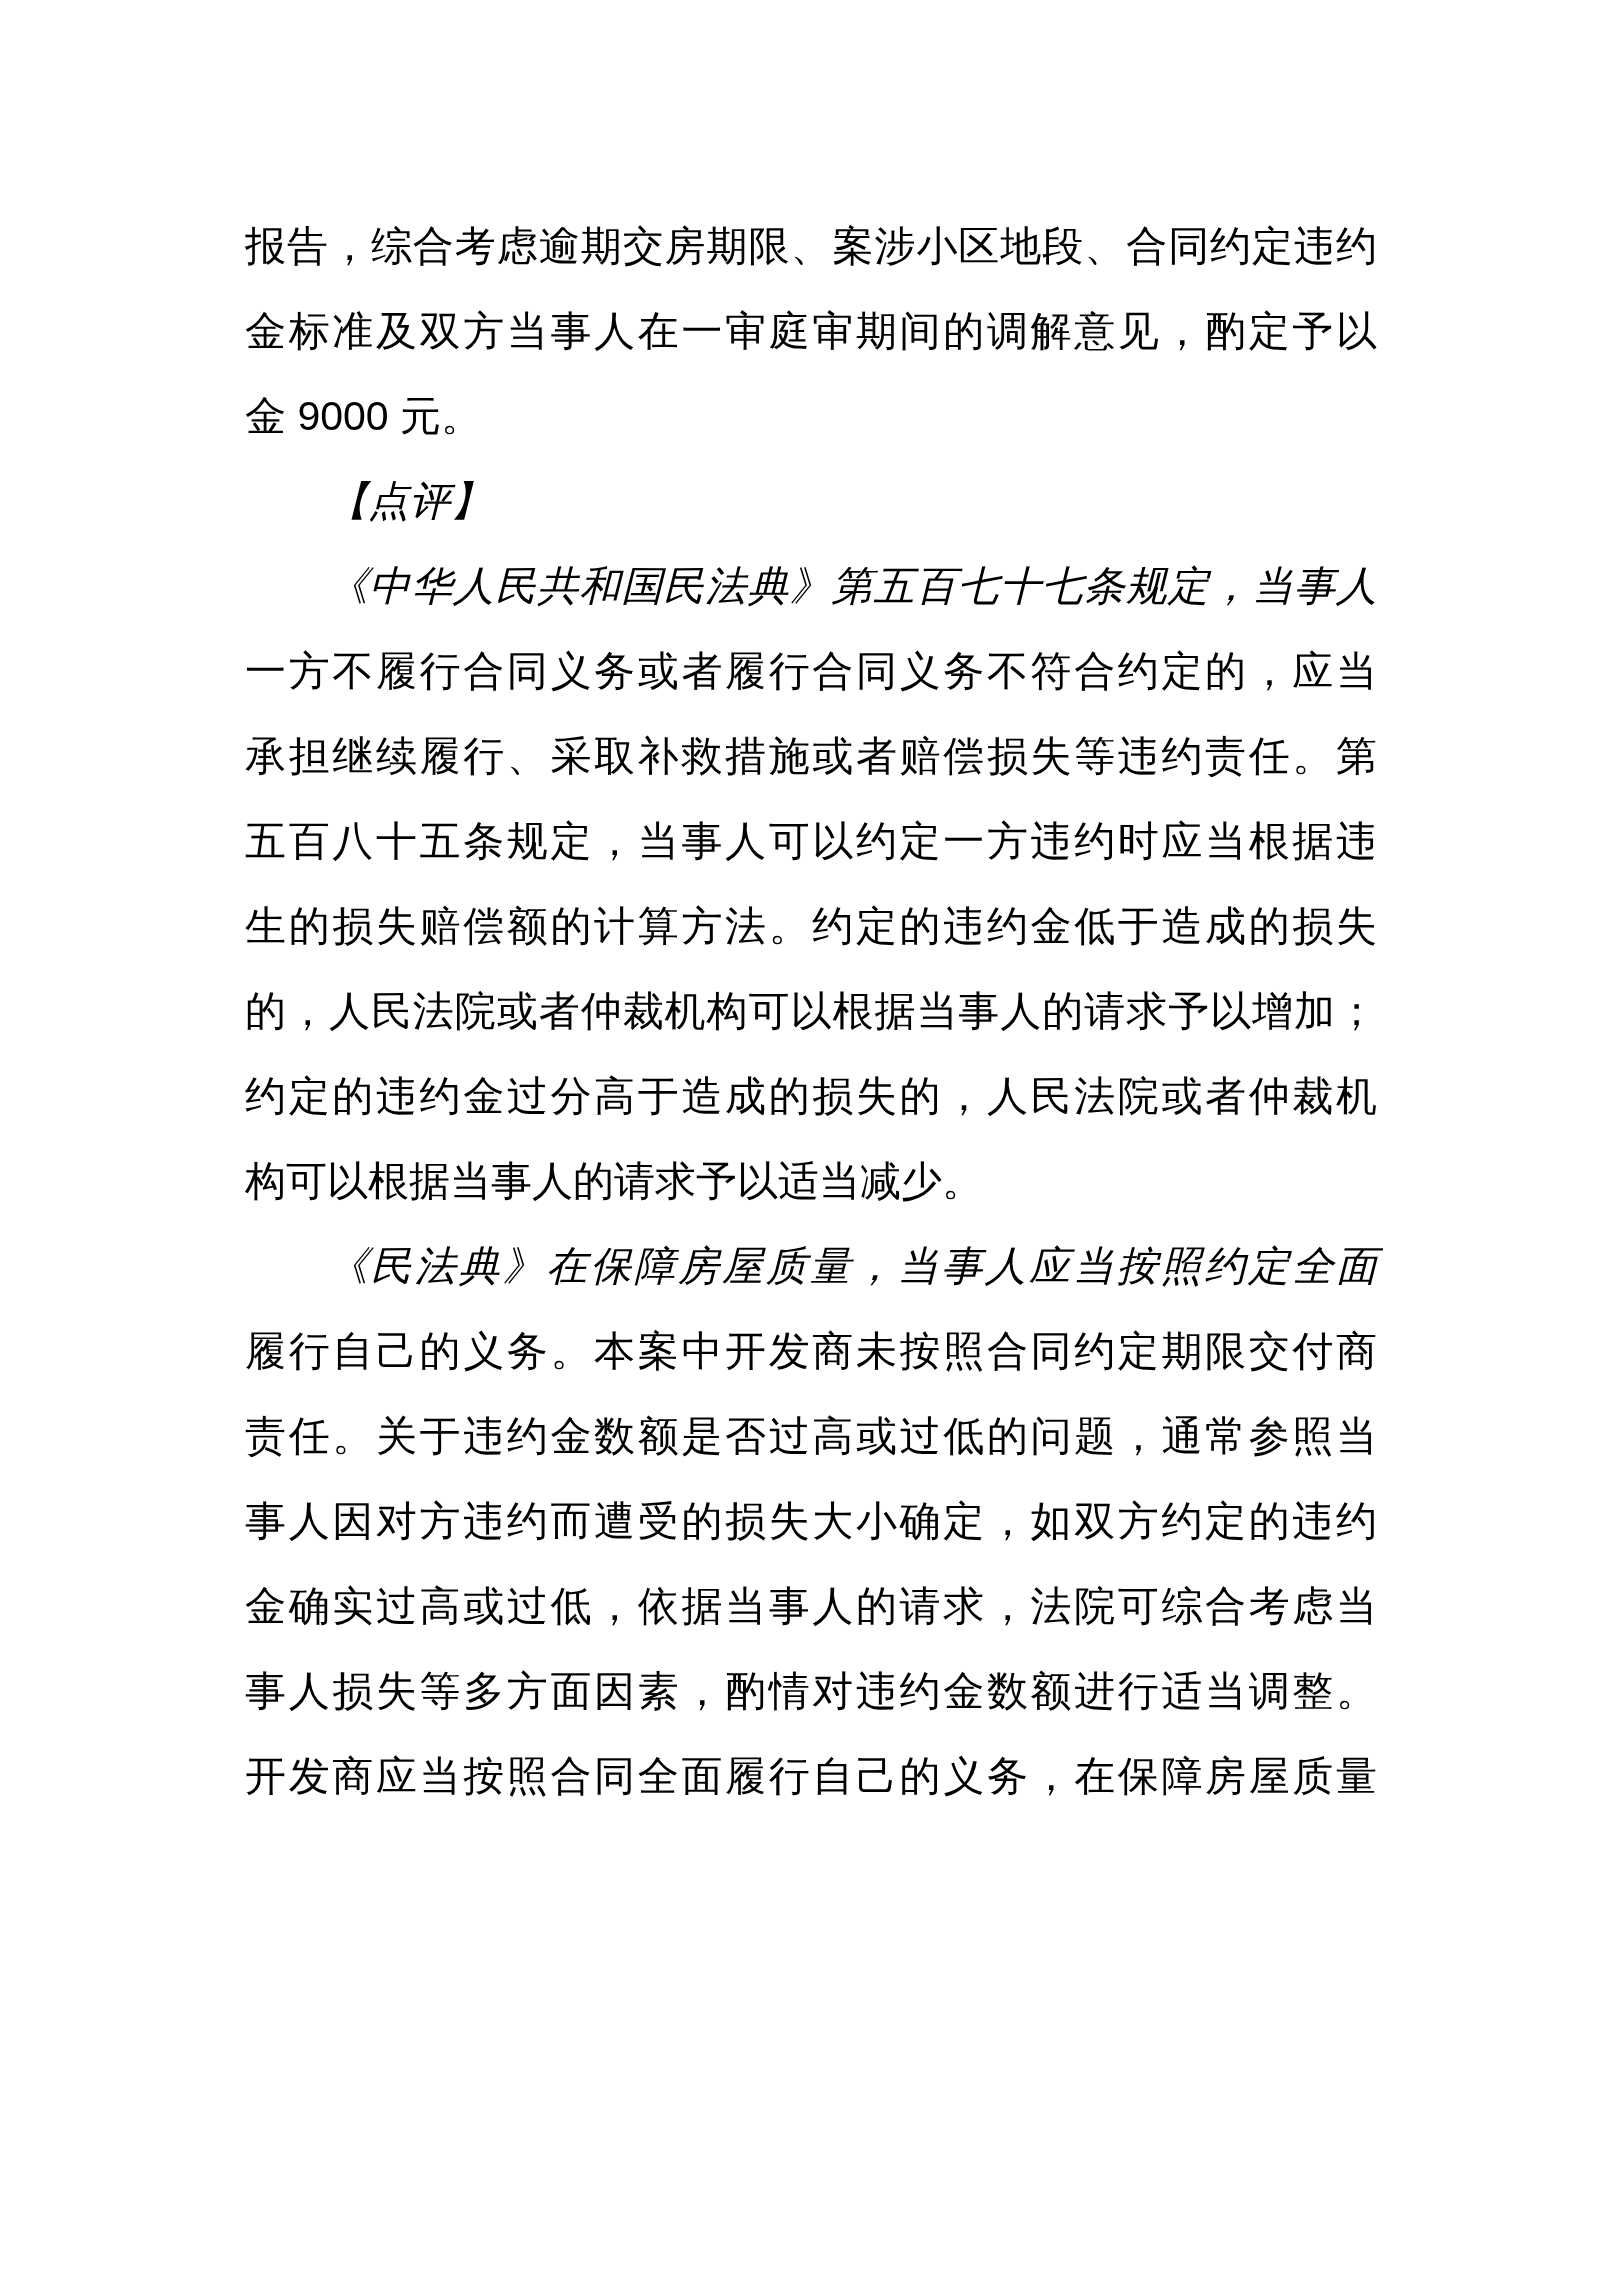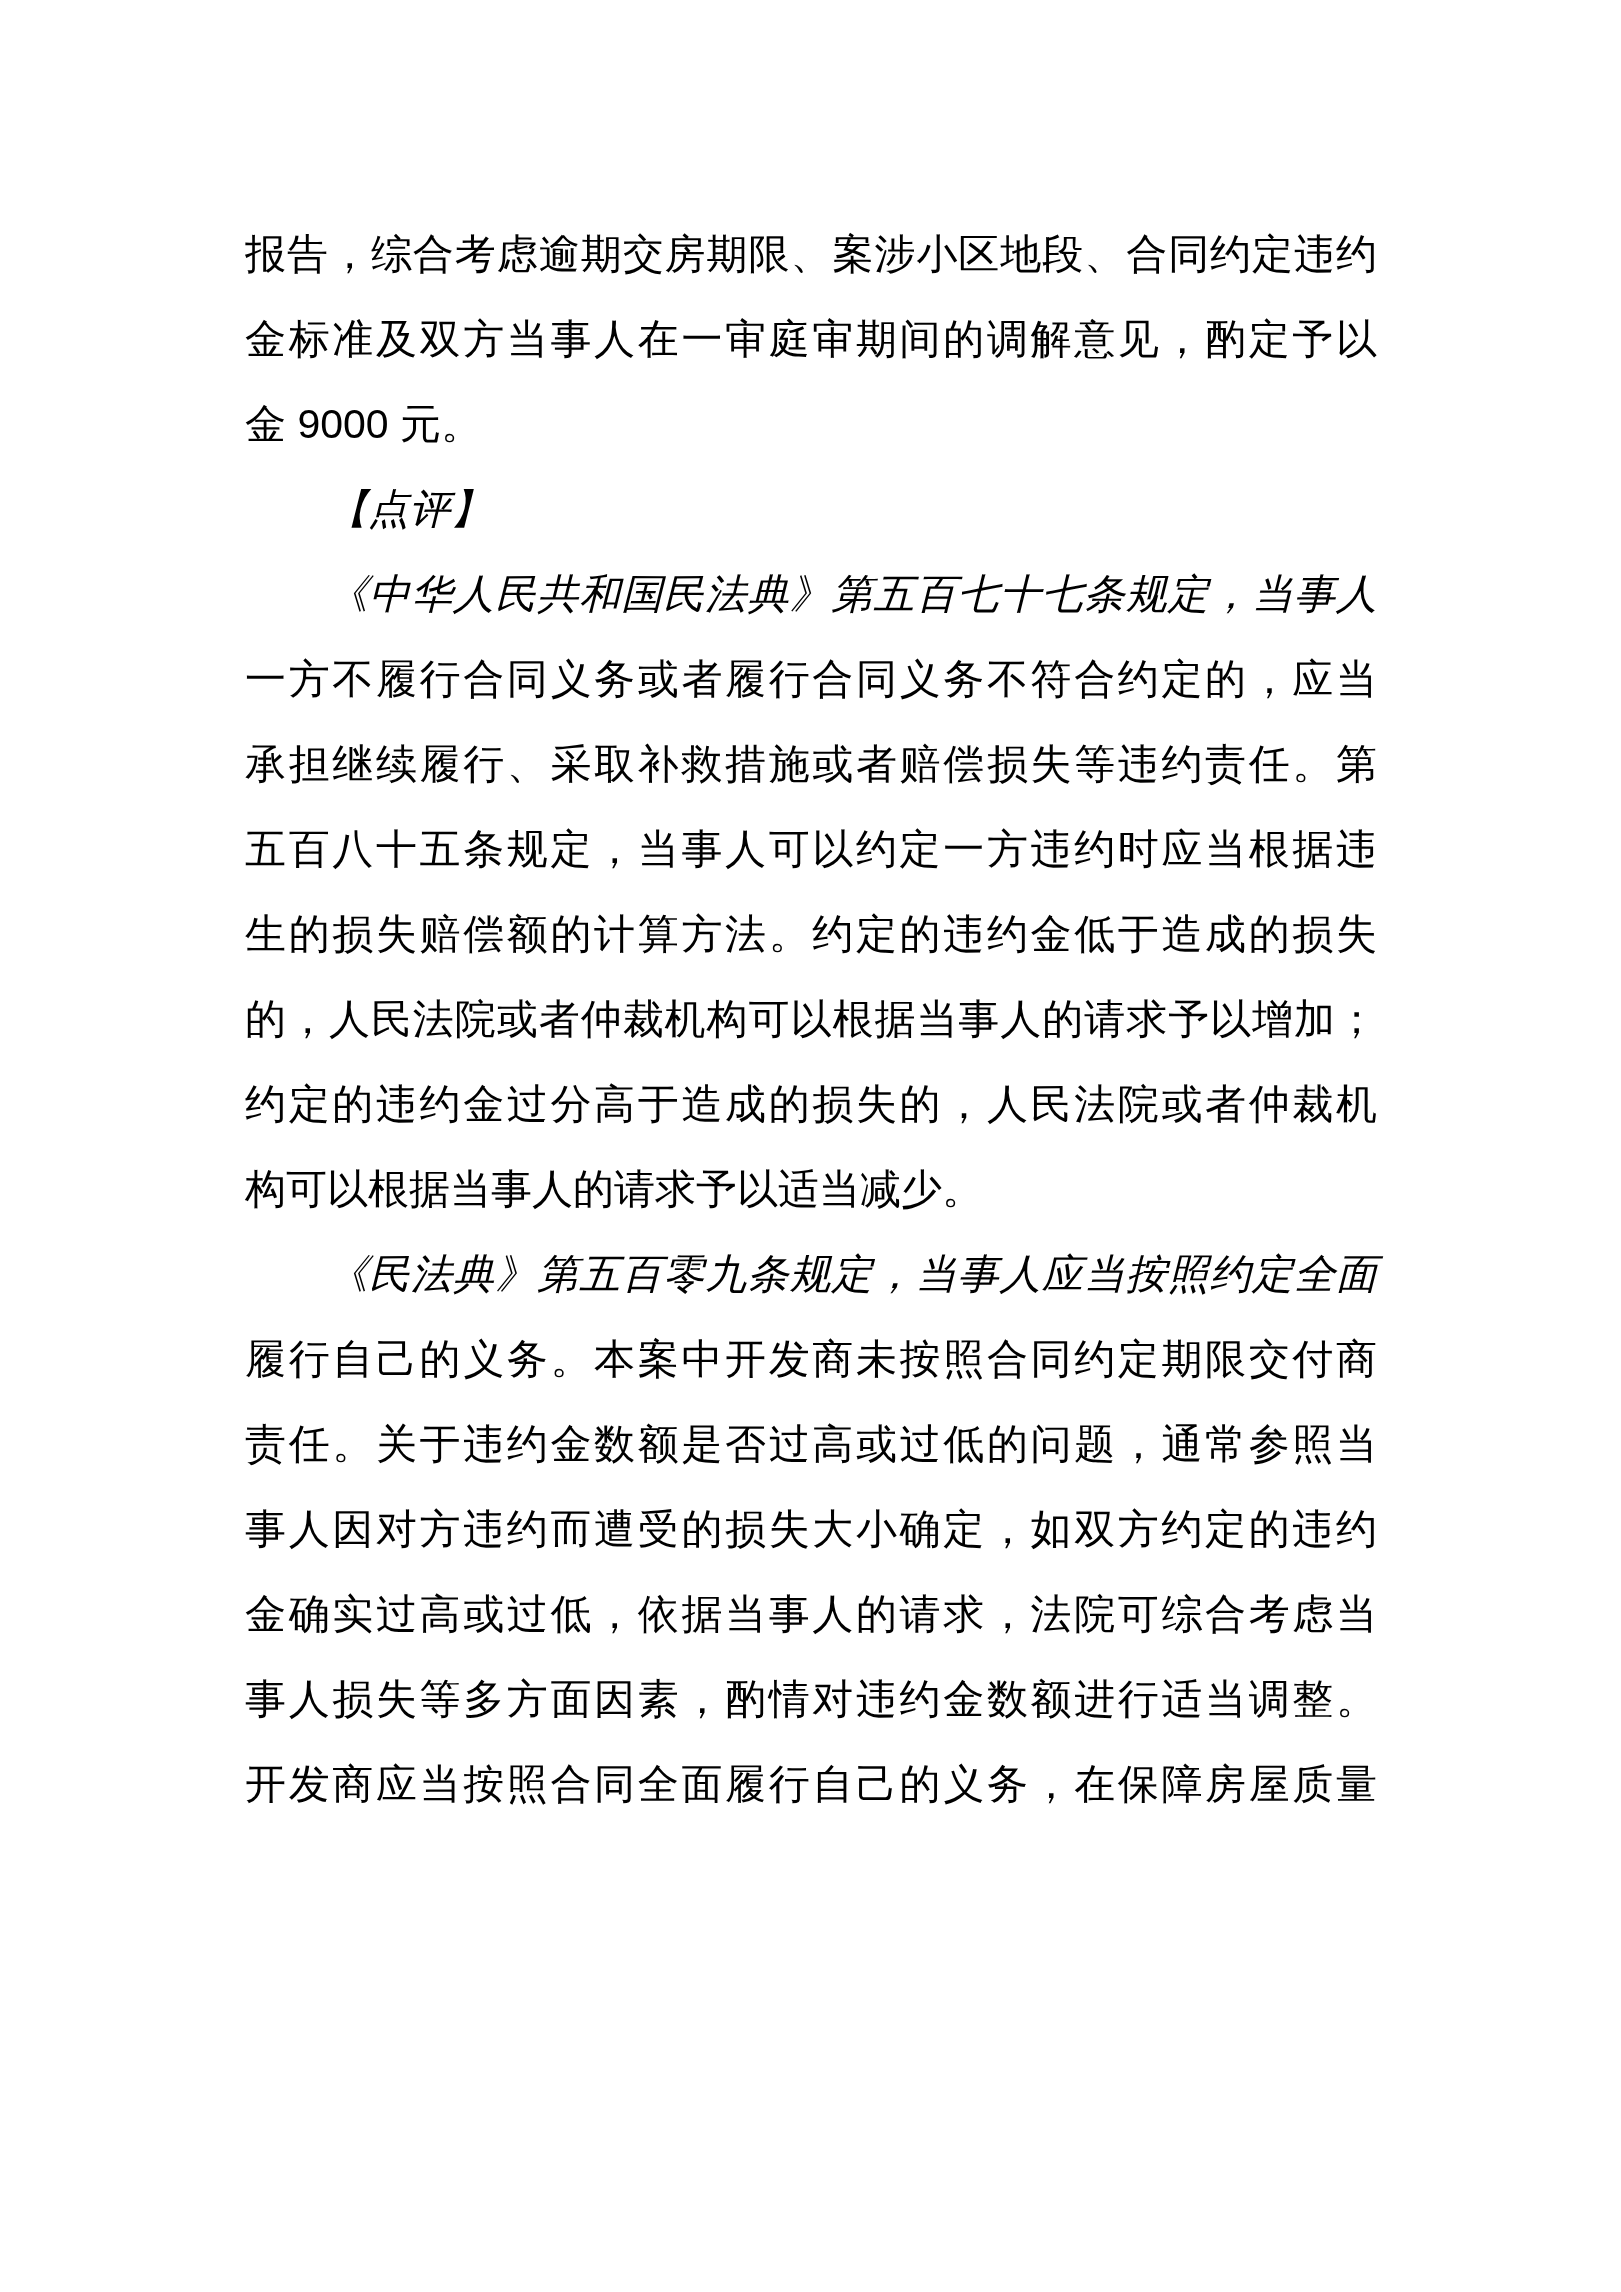--- a/index.html
+++ b/index.html
@@ -25,7 +25,7 @@
   .page-text {
     position: absolute;
     left: 245px;
-    top: 212px;
+    top: 204px;
     width: 1132px;
     font-size: 41px;
     line-height: 85px;

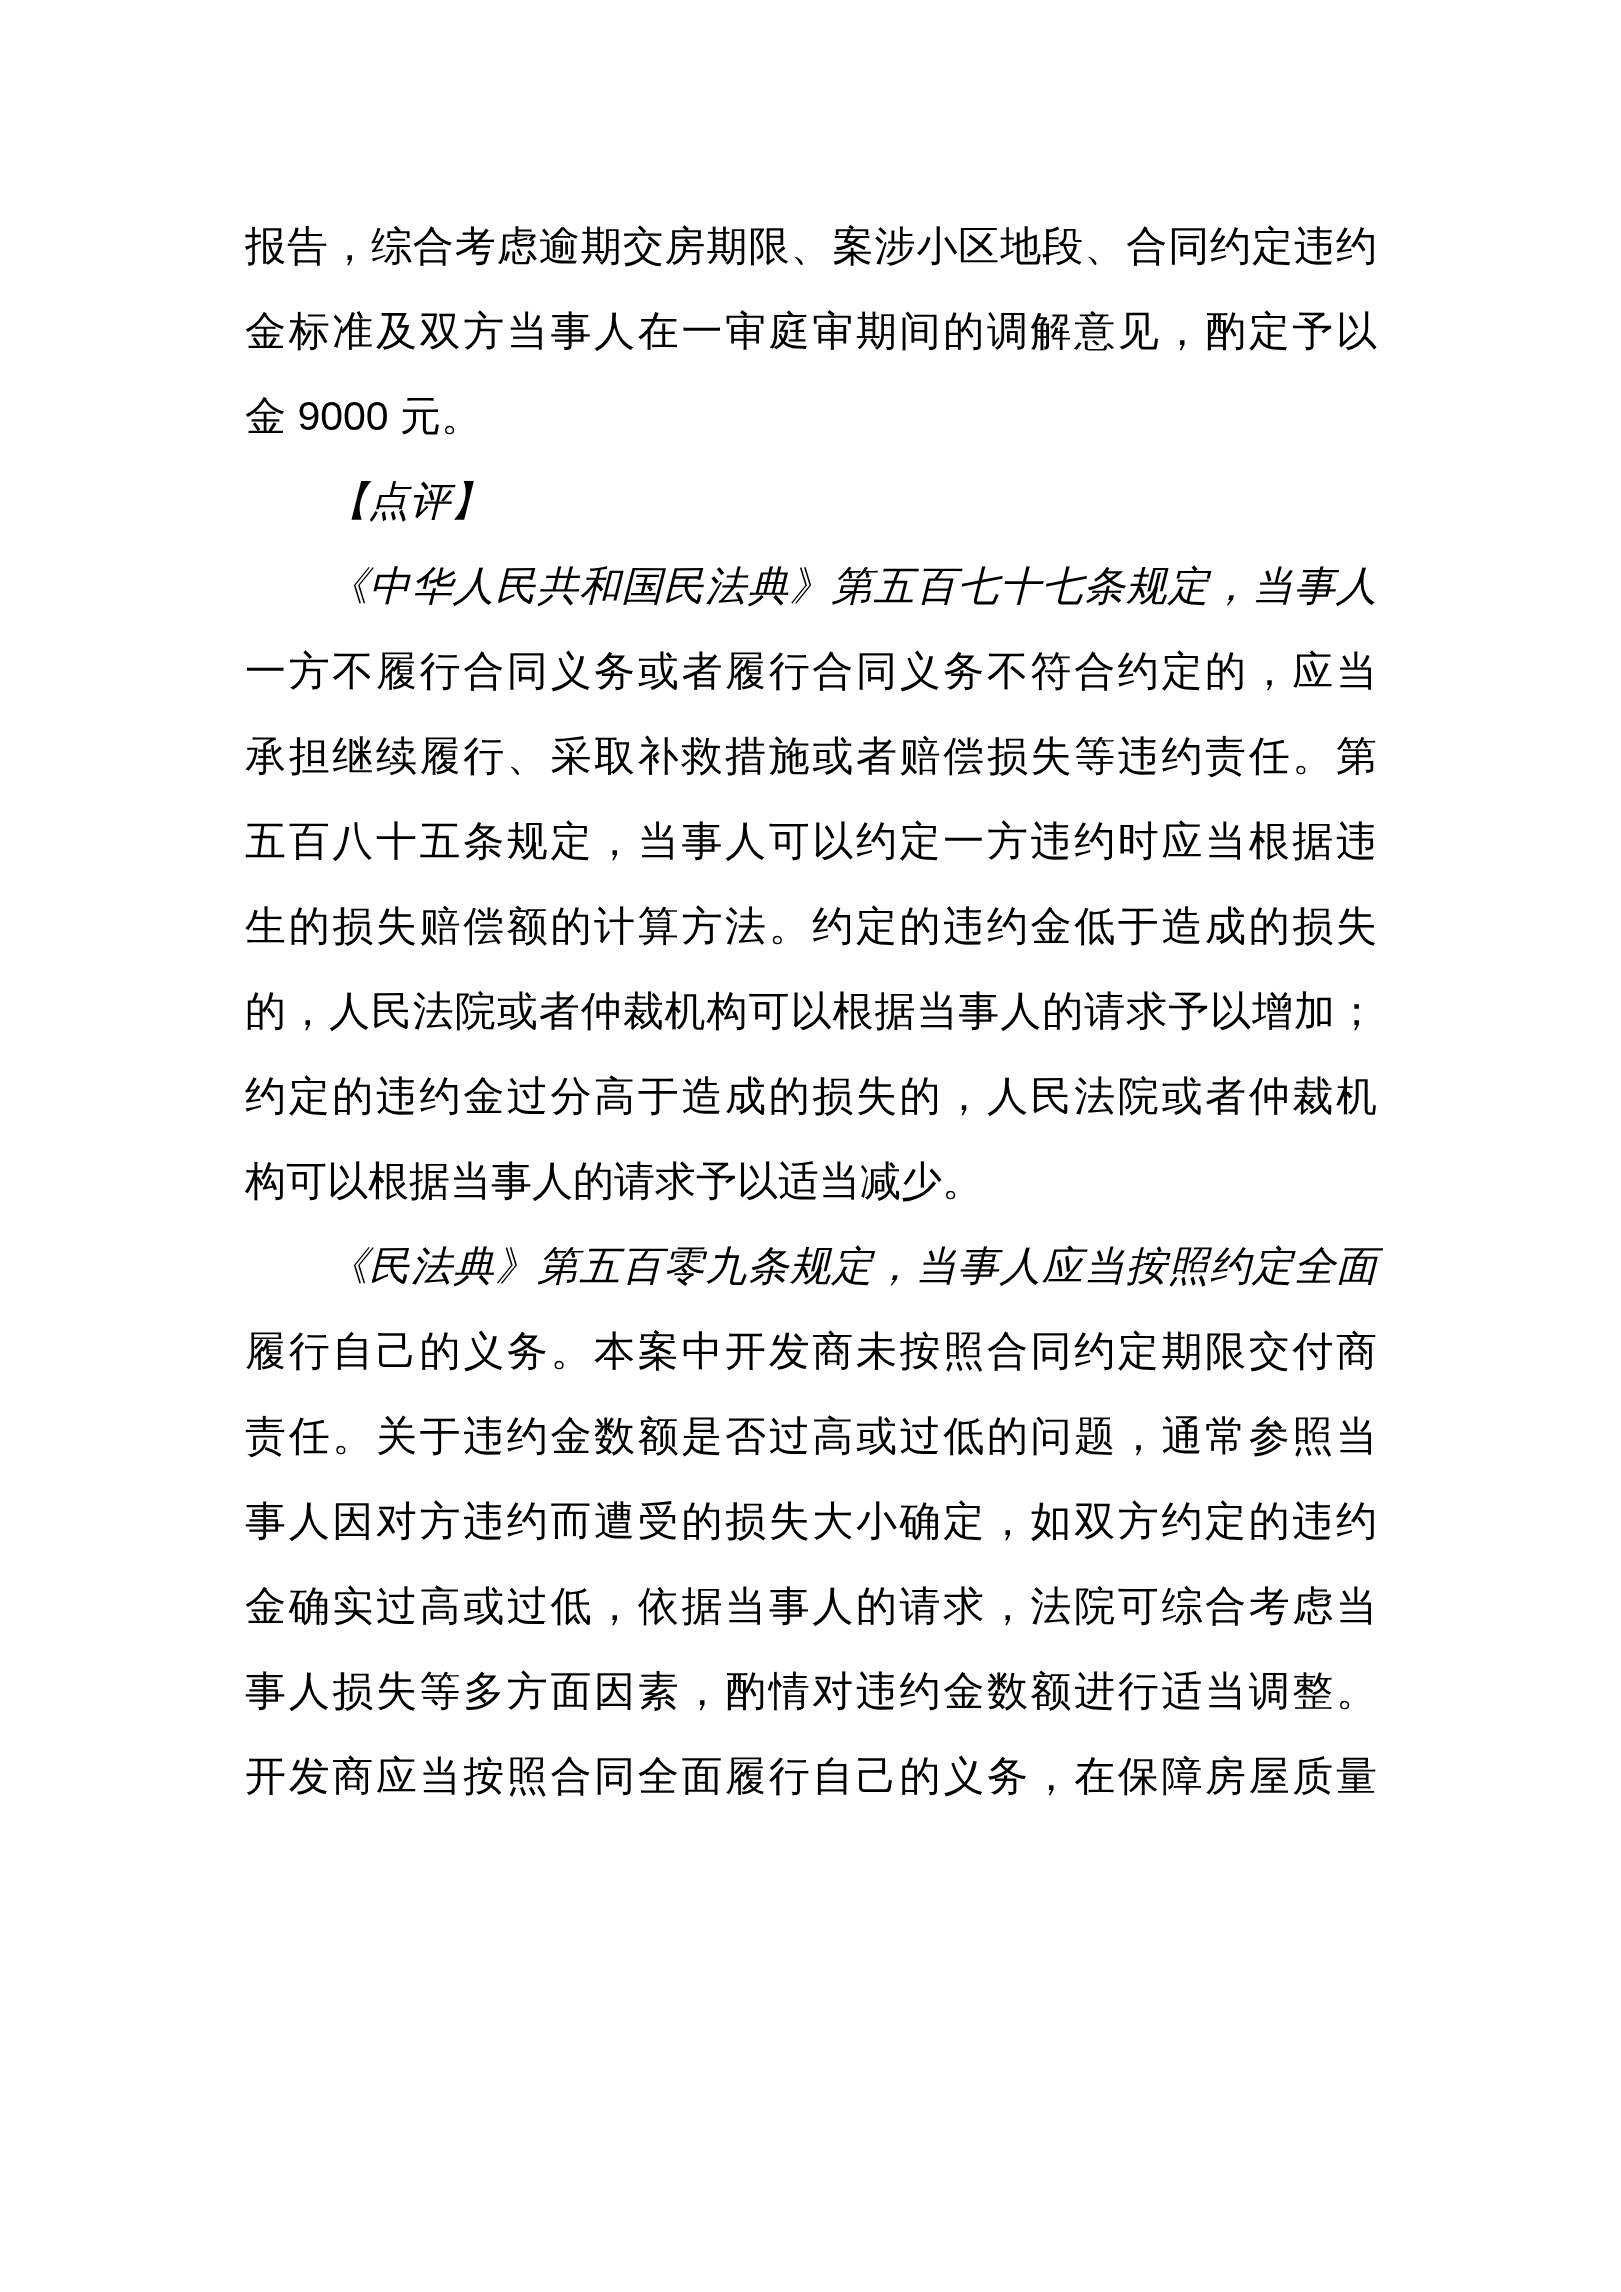--- a/index.html
+++ b/index.html
@@ -63,7 +63,7 @@
     <div class="tl">的，人民法院或者仲裁机构可以根据当事人的请求予以增加；</div>
     <div class="tl">约定的违约金过分高于造成的损失的，人民法院或者仲裁机</div>
     <div class="tl last">构可以根据当事人的请求予以适当减少。</div>
-    <div class="tl indent">《民法典》第五百零九条规定，当事人应当按照约定全面</div>
+    <div class="tl indent">《民法典》在保障房屋质量，当事人应当按照约定全面</div>
     <div class="tl">履行自己的义务。本案中开发商未按照合同约定期限交付商</div>
     <div class="tl">责任。关于违约金数额是否过高或过低的问题，通常参照当</div>
     <div class="tl">事人因对方违约而遭受的损失大小确定，如双方约定的违约</div>

